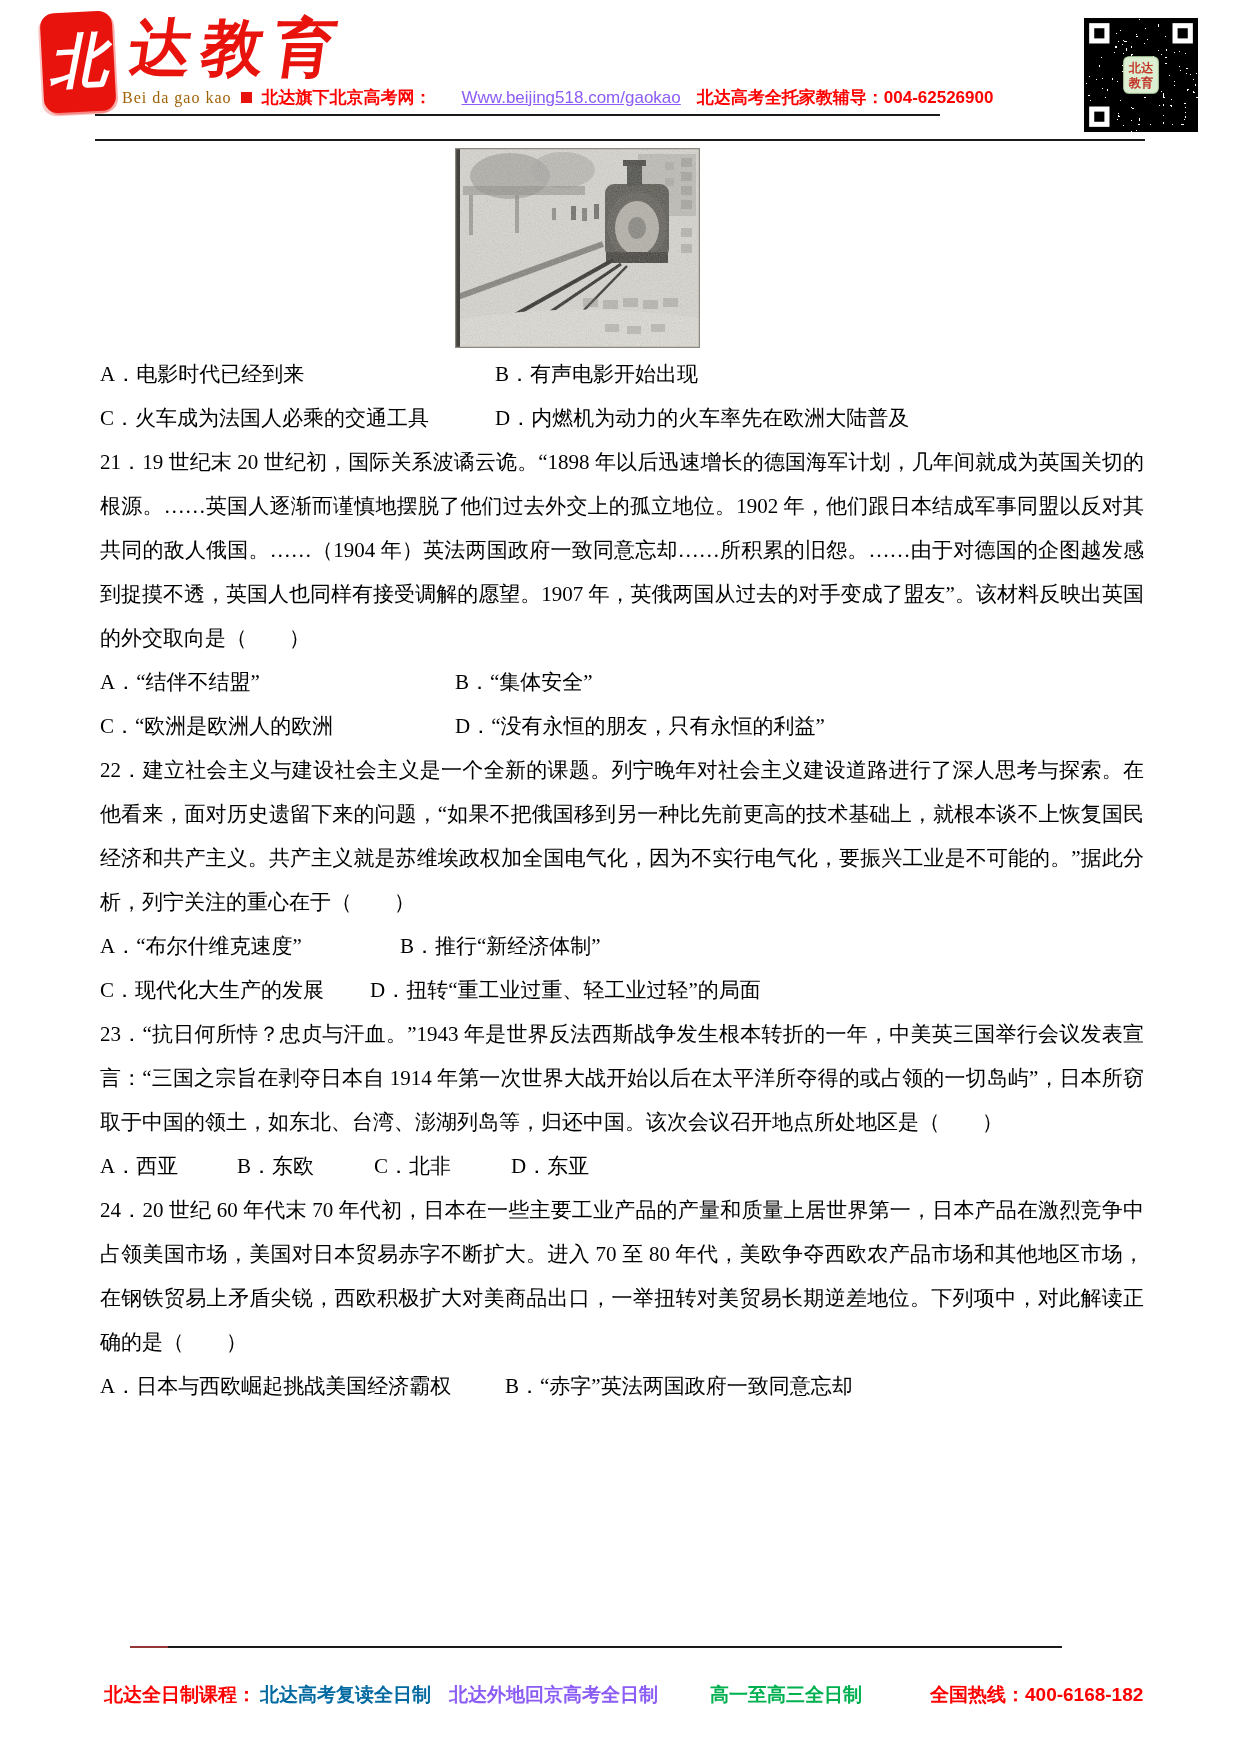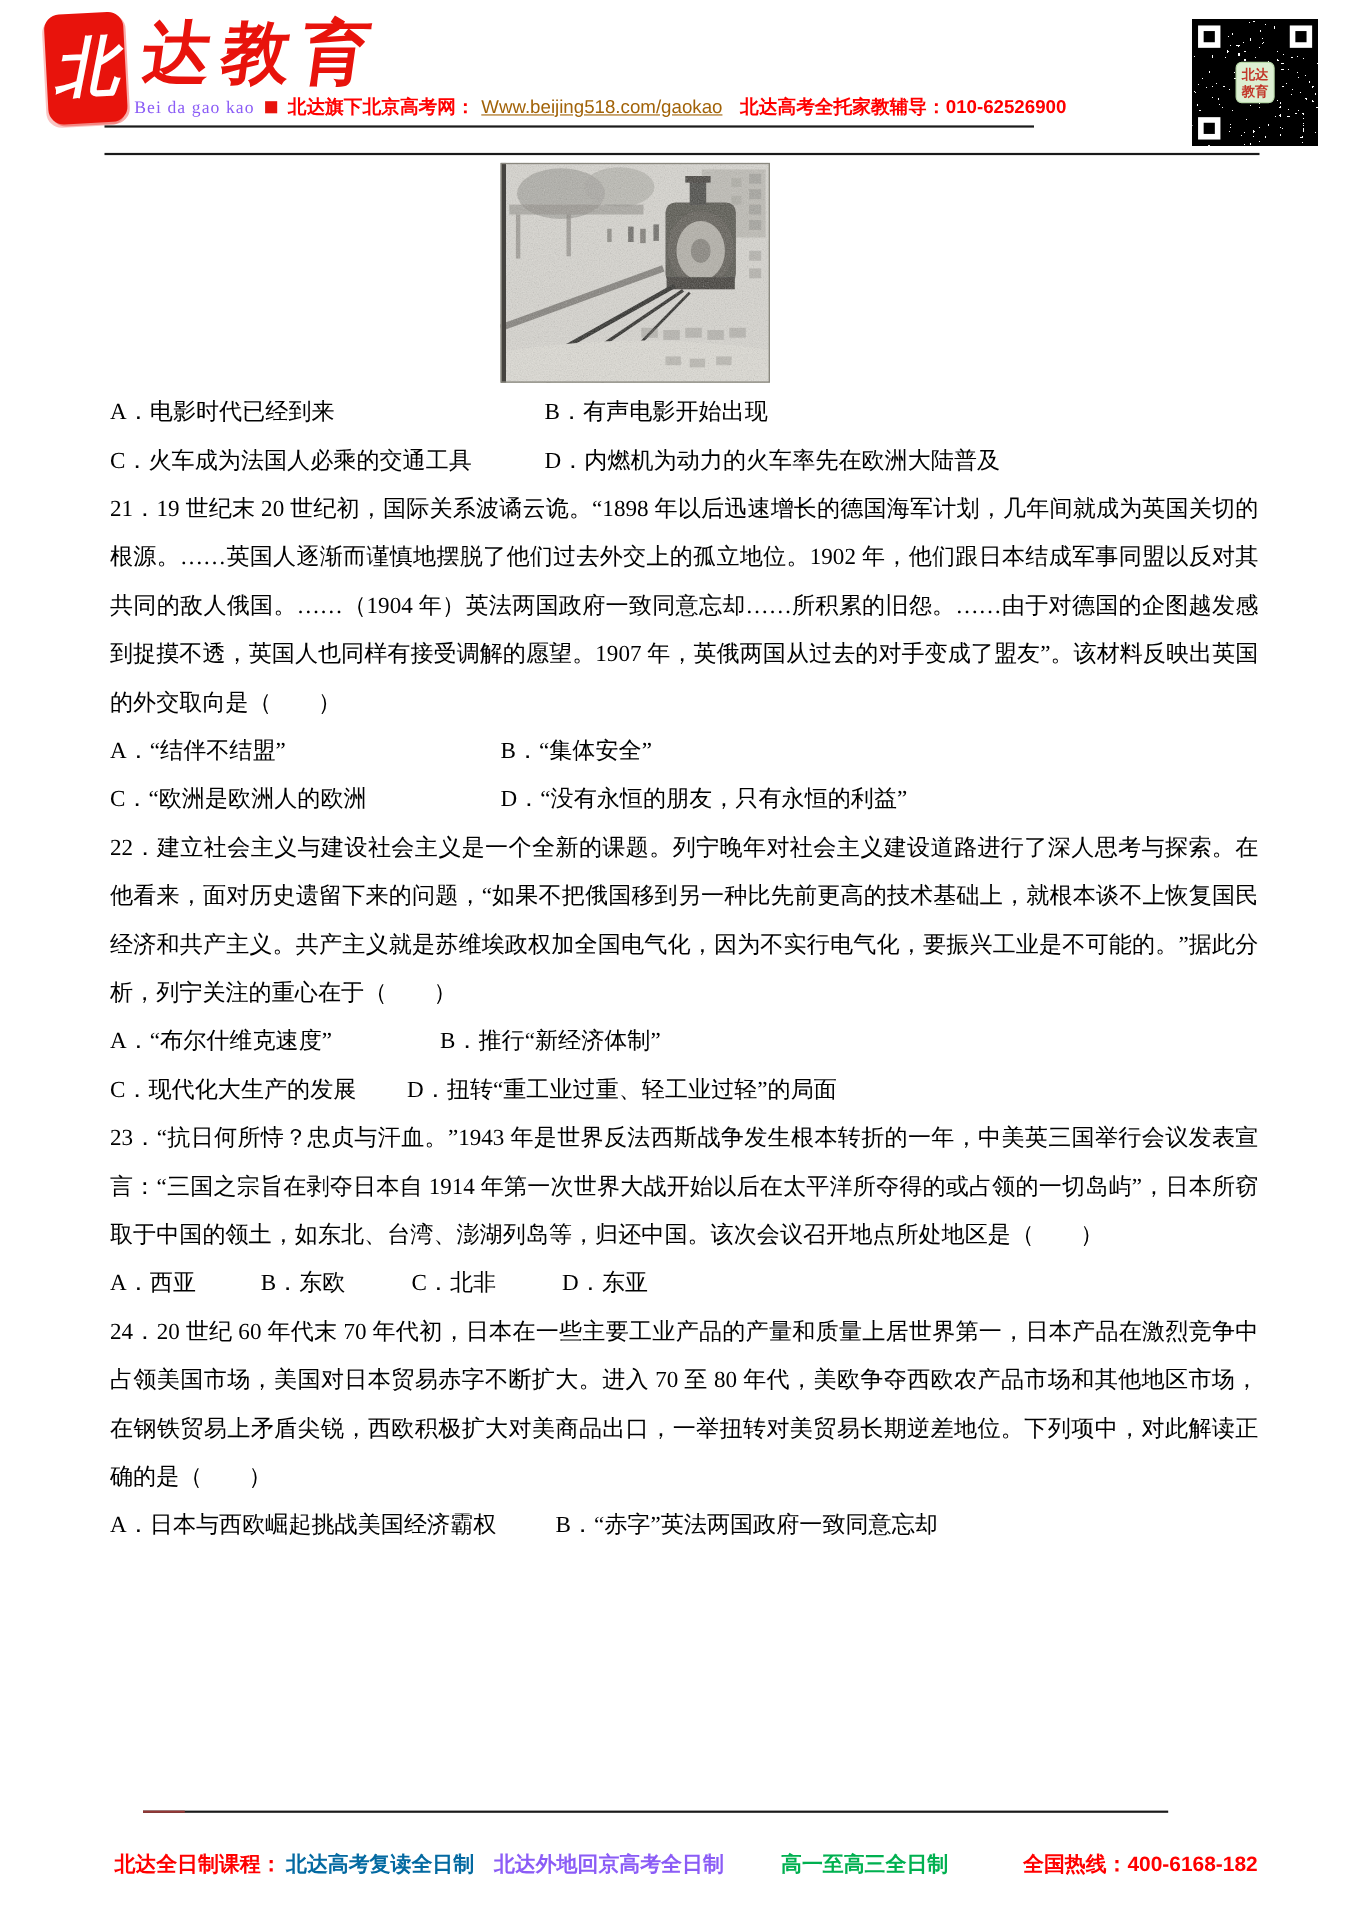--- a/index.html
+++ b/index.html
@@ -19,7 +19,7 @@
     letter-spacing:10px;transform:skewX(-8deg);font-family:"Liberation Serif",serif;
   }
   .header-text-row{position:absolute;left:122px;top:86px;white-space:nowrap;}
-  .pinyin{font-size:16px;color:#8b5cf6;letter-spacing:1px;}
+  .pinyin{font-size:16px;color:#a16207;letter-spacing:1px;}
   .red-square{display:inline-block;width:11px;height:11px;background:#e8130c;margin:0 10px 0 9px;}
   .tagline{font-family:"Liberation Sans",sans-serif;font-weight:bold;font-size:17px;color:#ff0000;}
   .tagline.pre{margin-right:6px;}

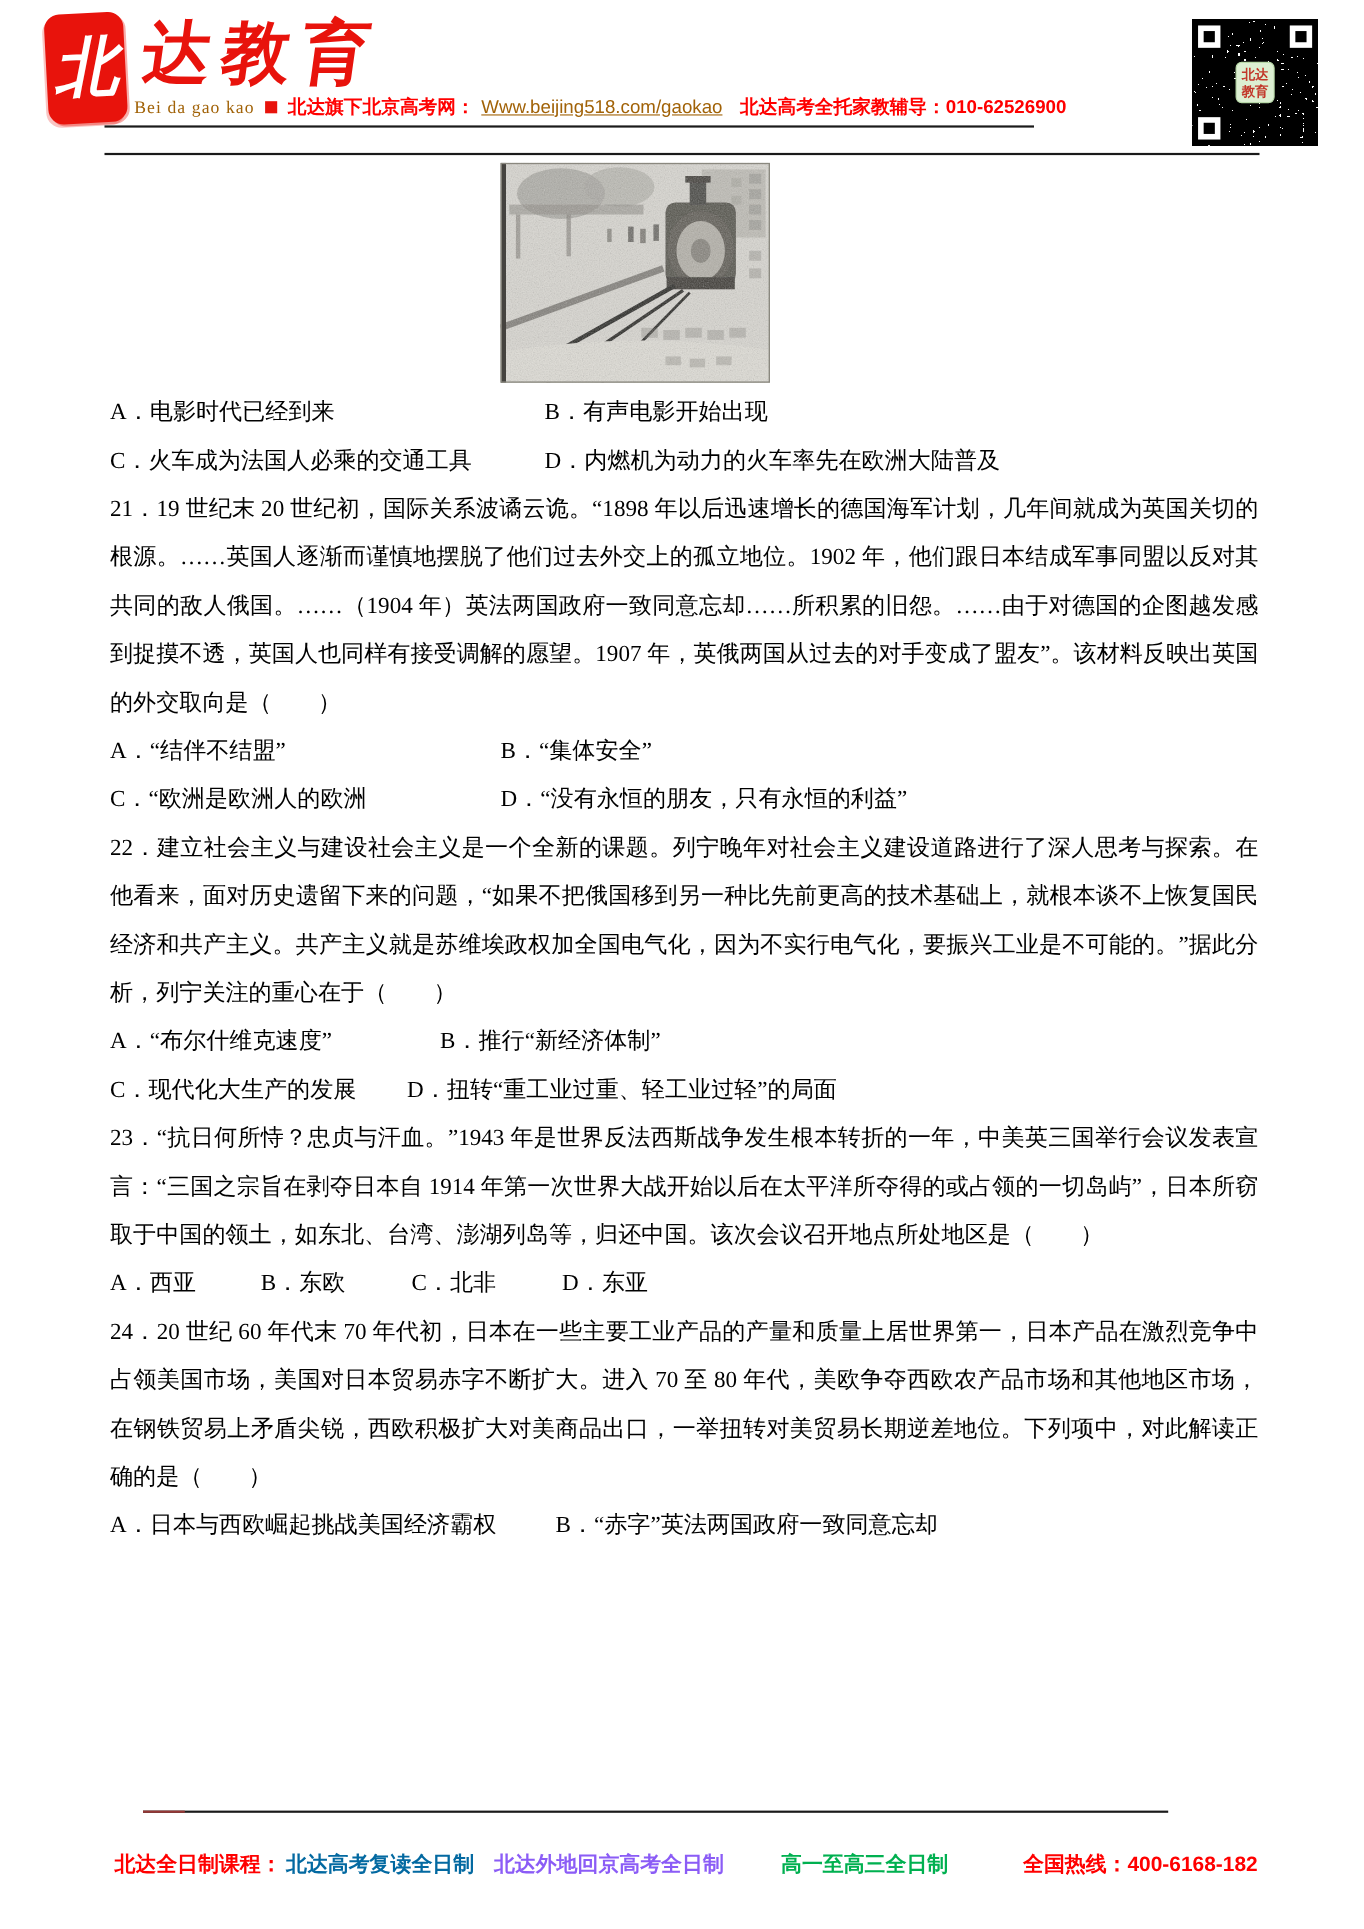--- a/index.html
+++ b/index.html
@@ -24,7 +24,7 @@
   .tagline{font-family:"Liberation Sans",sans-serif;font-weight:bold;font-size:17px;color:#ff0000;}
   .tagline.pre{margin-right:6px;}
   .tagline.suf{margin-left:16px;}
-  .weblink{font-family:"Liberation Sans",sans-serif;font-size:17px;color:#a16207;text-decoration:underline;}
+  .weblink{font-family:"Liberation Sans",sans-serif;font-size:17px;color:#8b5cf6;text-decoration:underline;margin-left:24px;}
   .rule1{position:absolute;left:95px;top:114px;width:845px;height:2px;background:#1a1a1a;}
   .rule2{position:absolute;left:95px;top:139px;width:1050px;height:2px;background:#1a1a1a;}
   .qr{position:absolute;left:1080px;top:14px;width:122px;height:122px;text-align:right;}

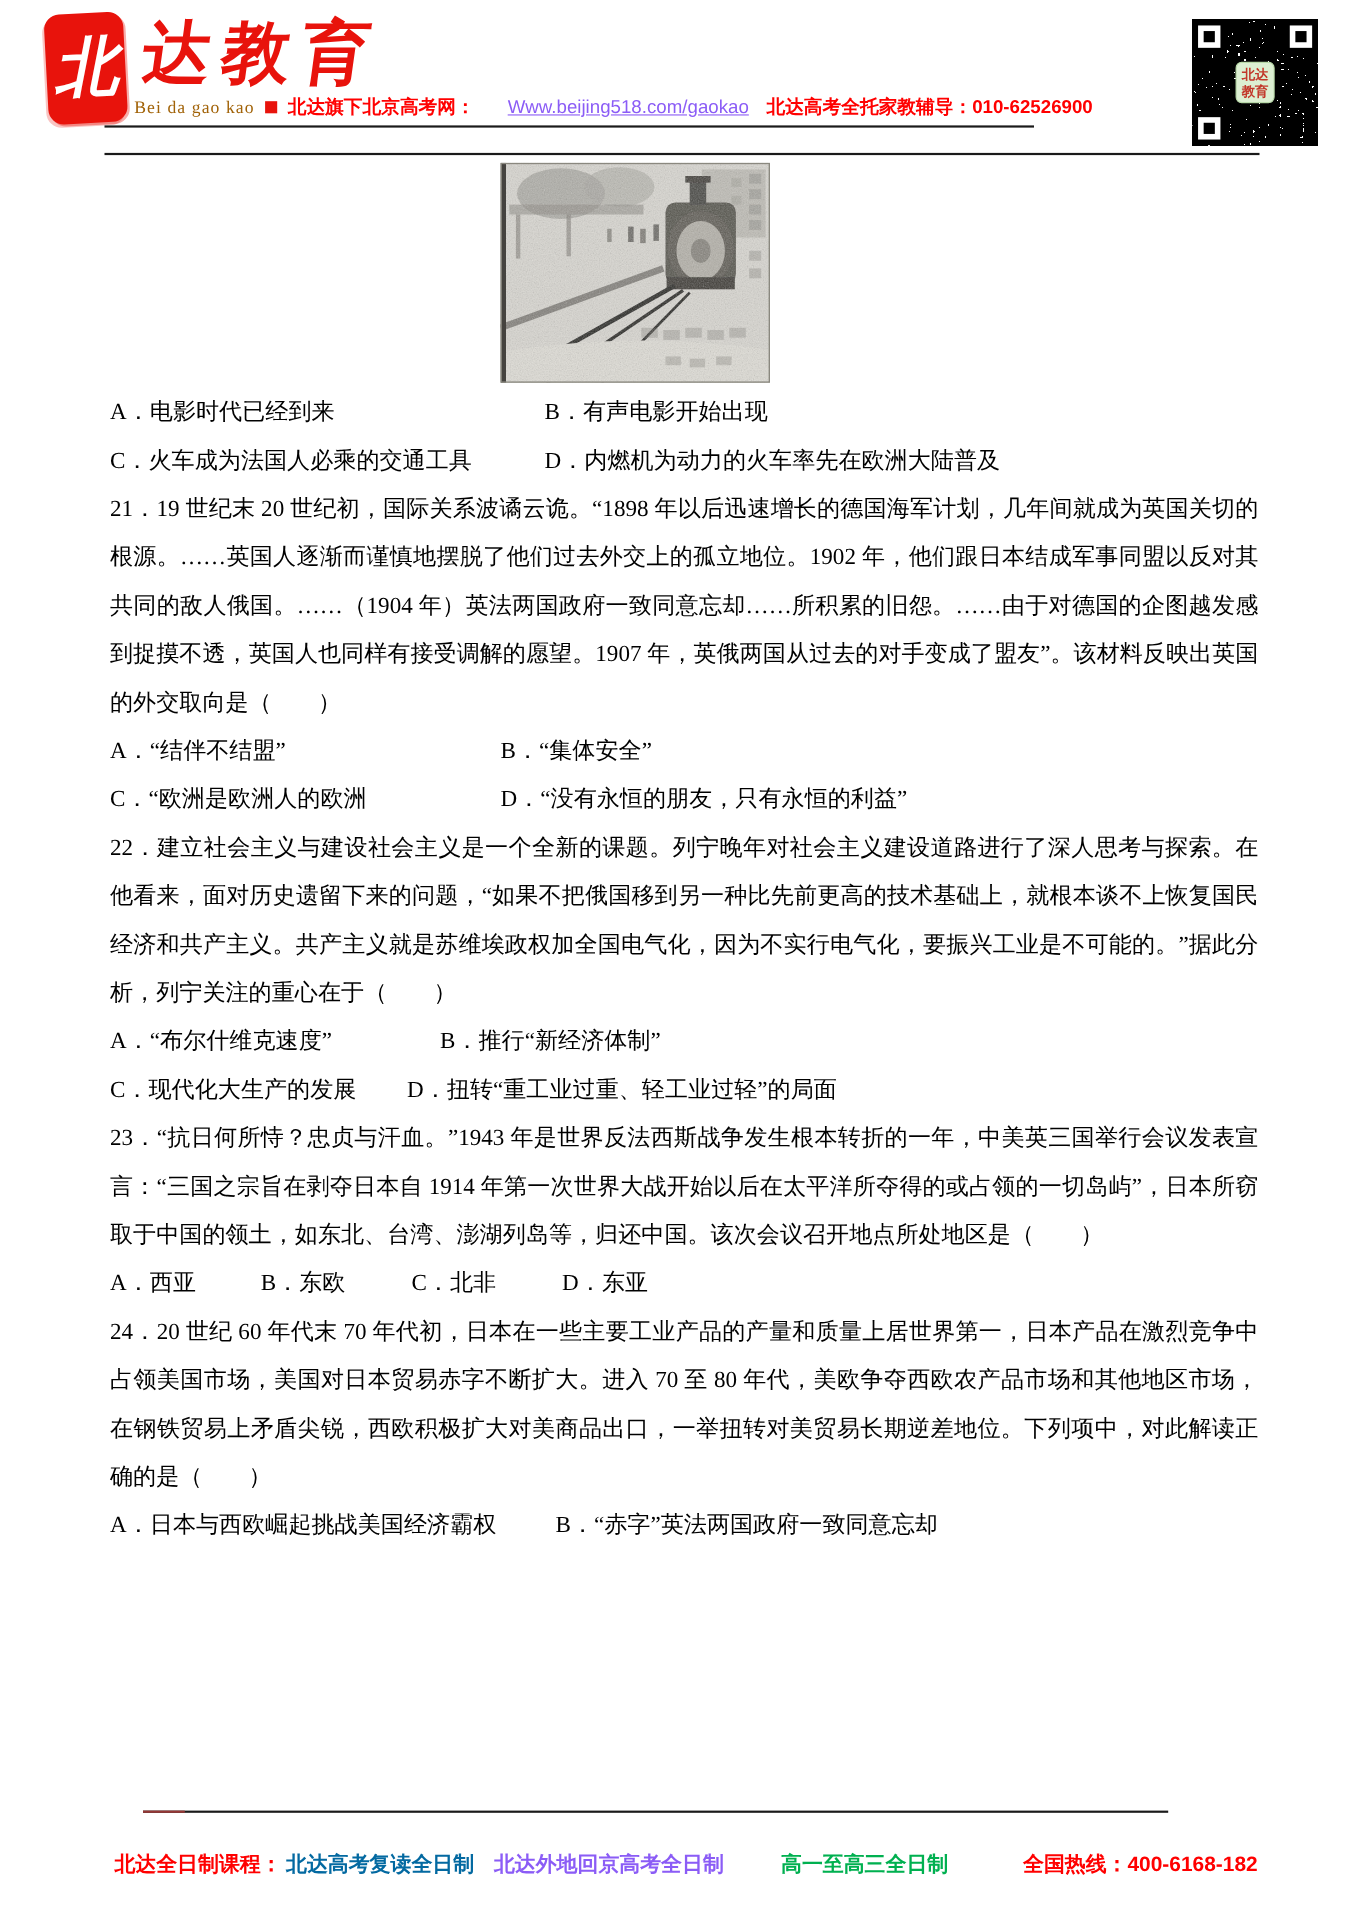--- a/index.html
+++ b/index.html
@@ -66,7 +66,7 @@
     <div class="brand-script">达教育</div>
 
     <div class="header-text-row">
-      <span class="pinyin">Bei da gao kao</span><span class="red-square"></span><span class="tagline pre">北达旗下北京高考网：</span><a class="weblink">Www.beijing518.com/gaokao</a><span class="tagline suf">北达高考全托家教辅导：010-62526900</span>
+      <span class="pinyin">Bei da gao kao</span><span class="red-square"></span><span class="tagline pre">北达旗下北京高考网：</span><a class="weblink">Www.beijing518.com/gaokao</a><span class="tagline suf">北达高考全托家教辅导：004-62526900</span>
     </div>
 
     <div class="rule1"></div>

